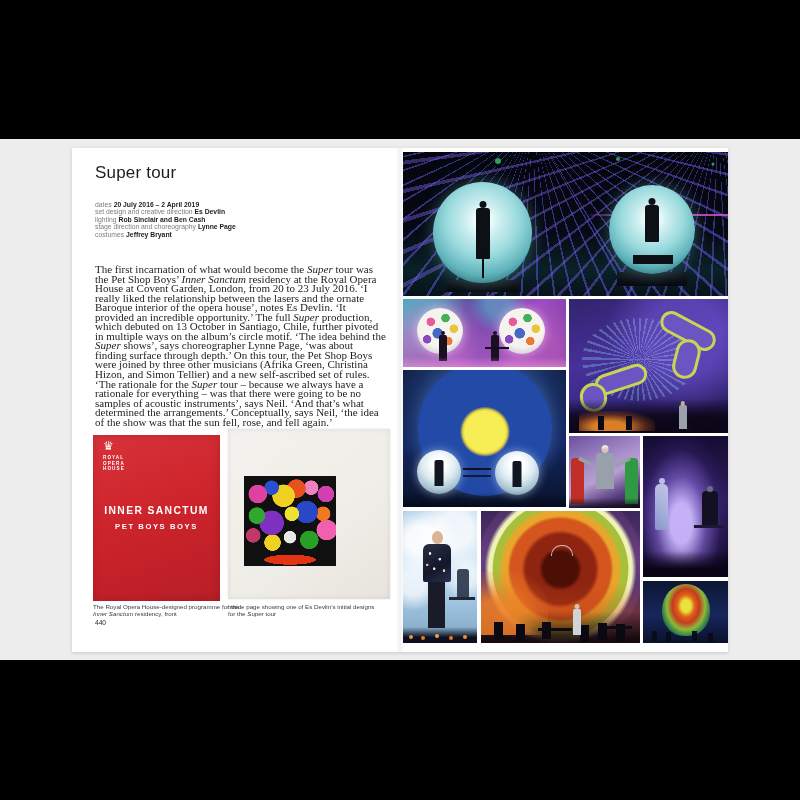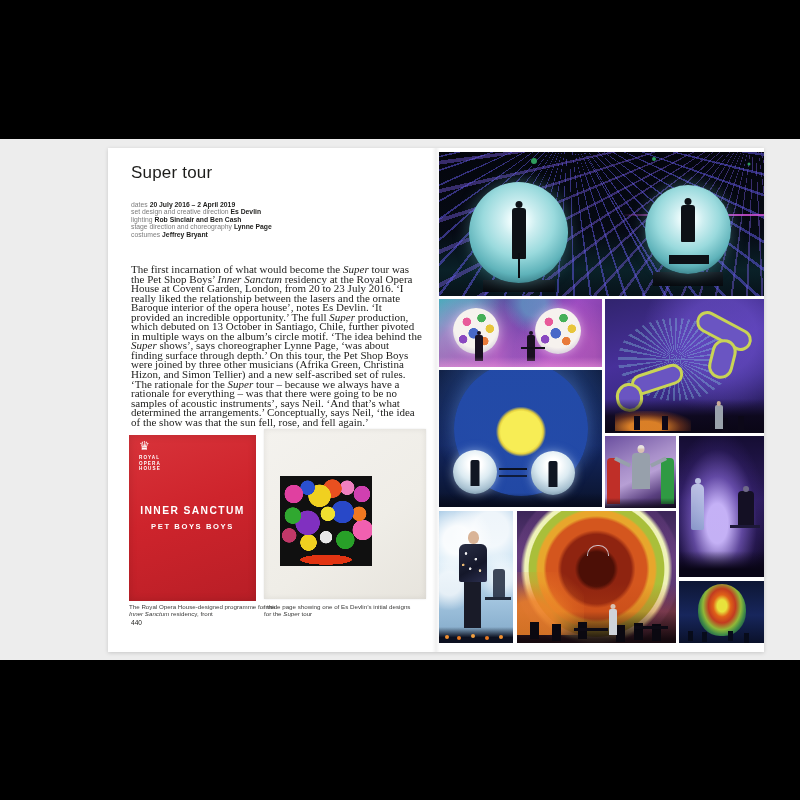--- a/index.html
+++ b/index.html
@@ -10,7 +10,7 @@
   .bar.bottom{top:660px;height:140px;}
 
   .spread{position:absolute;left:72px;top:148px;width:656px;height:504px;background:var(--page,#fff);
-          box-shadow:0 1px 4px rgba(0,0,0,.16);margin-left:36px;}
+          box-shadow:0 1px 4px rgba(0,0,0,.16);}
   .fold{position:absolute;left:324px;top:0;width:8px;height:100%;
         background:linear-gradient(90deg,transparent,rgba(0,0,0,.06) 50%,transparent);}
 

